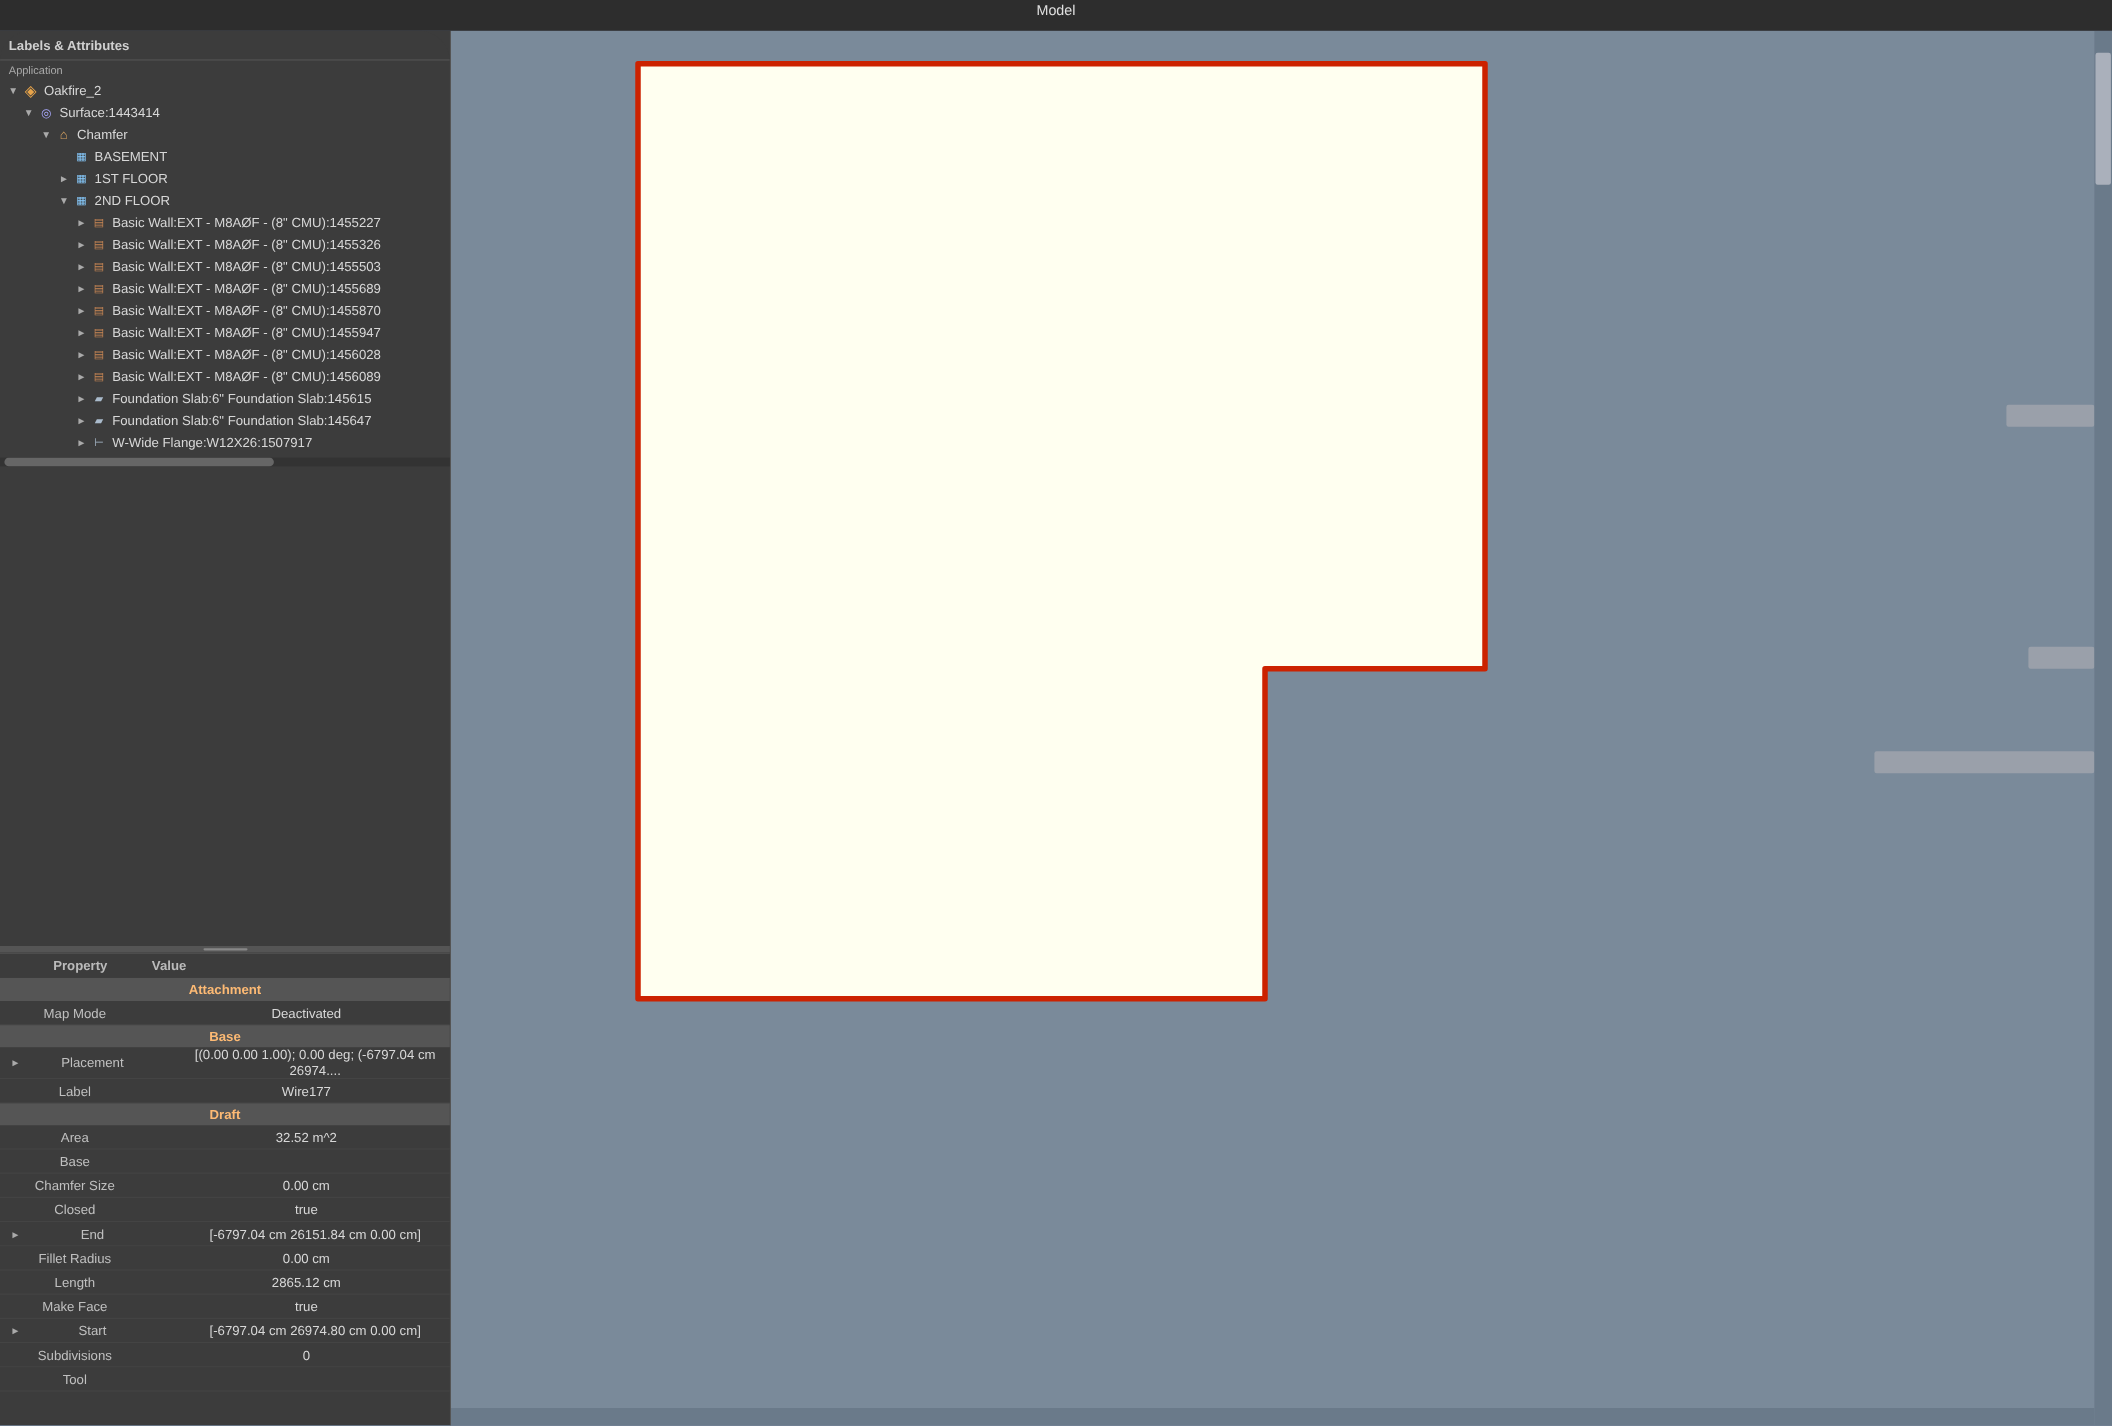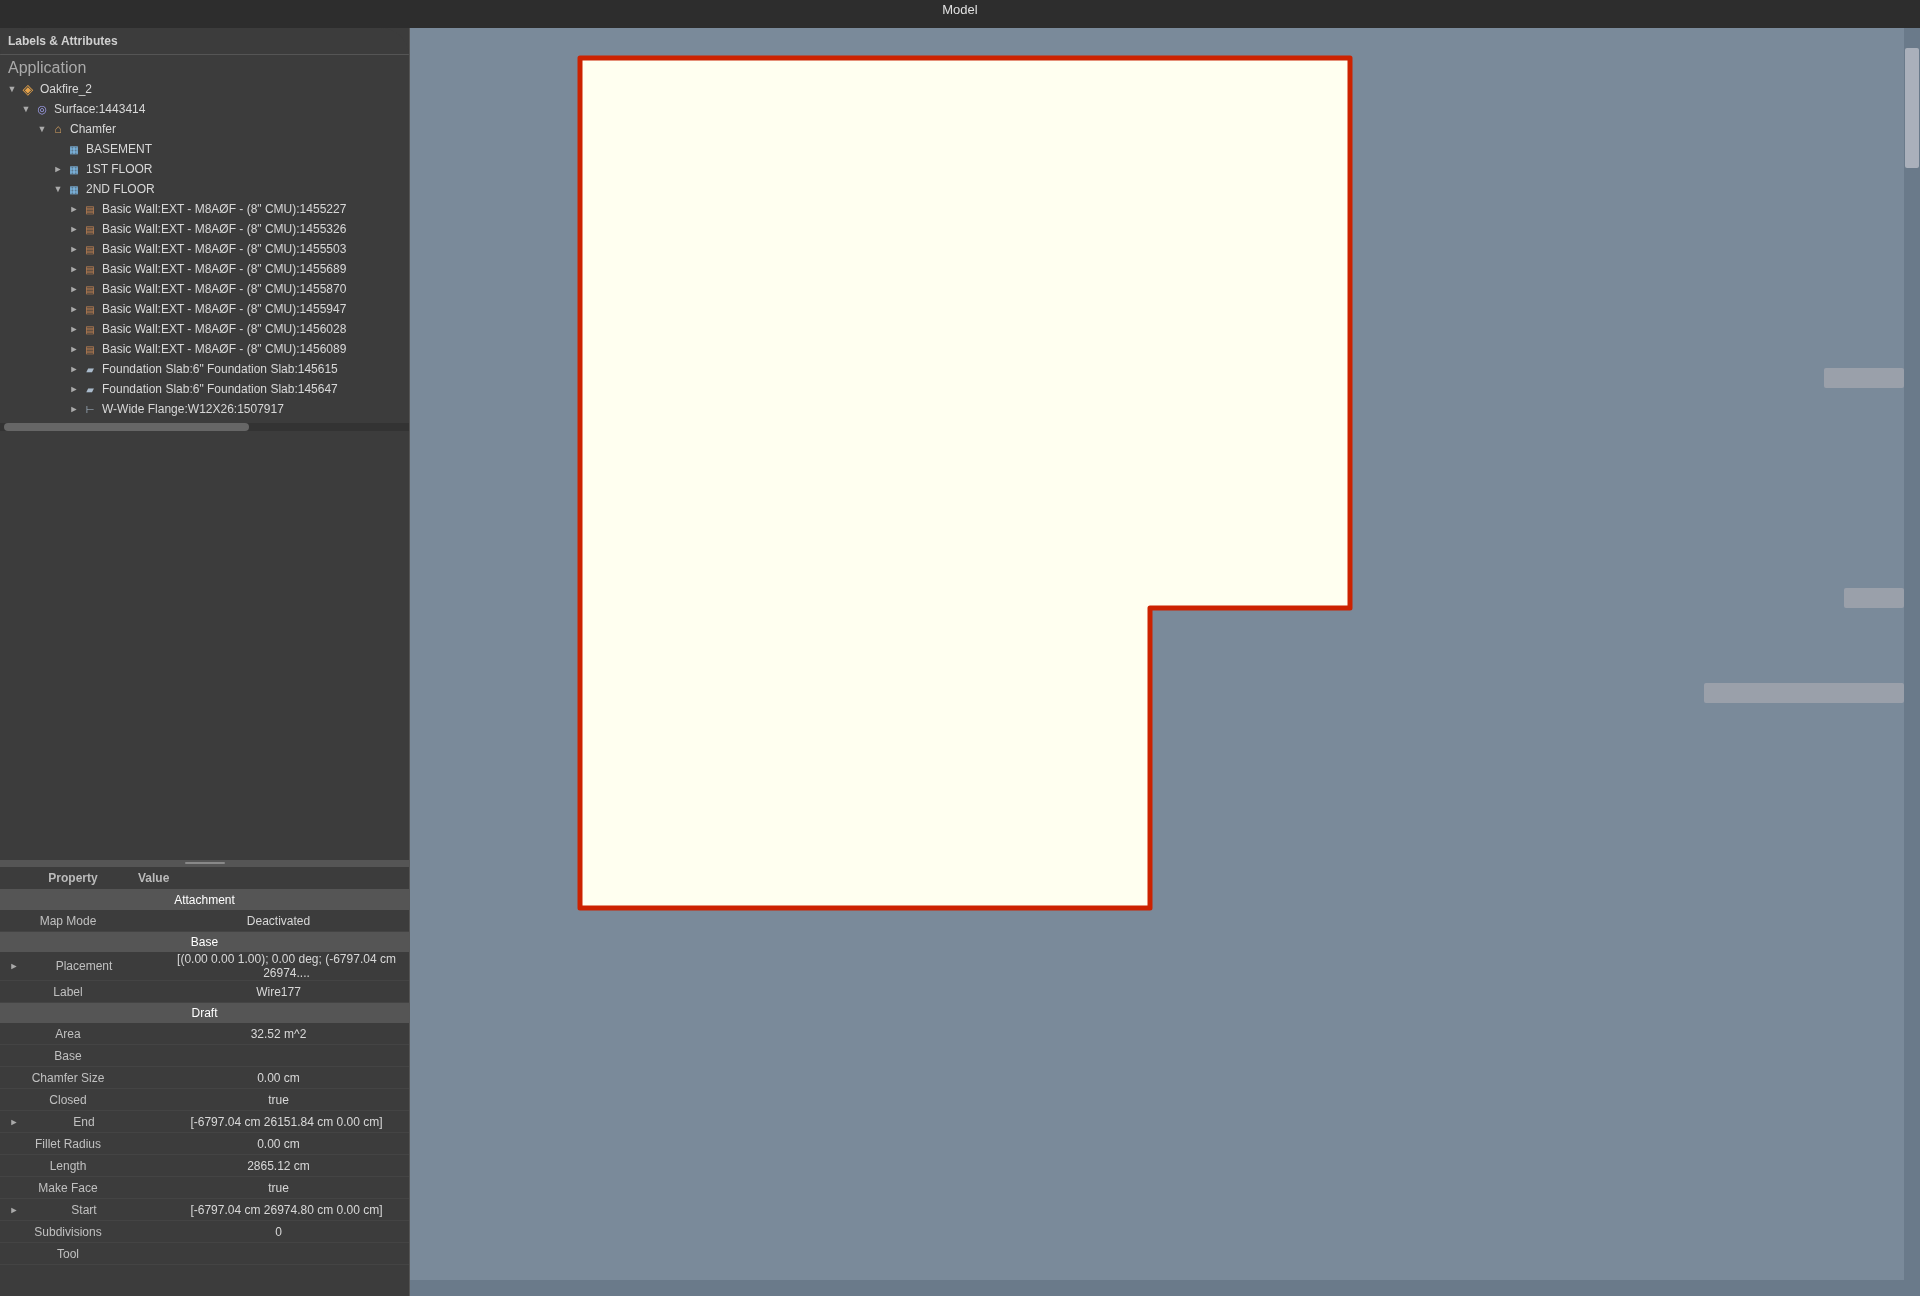--- a/index.html
+++ b/index.html
@@ -70,7 +70,7 @@
 
     .section-label {
       color: #aaa;
-      font-size: 16px;
+      font-size: 10px;
       padding: 4px 8px 2px;
     }
 

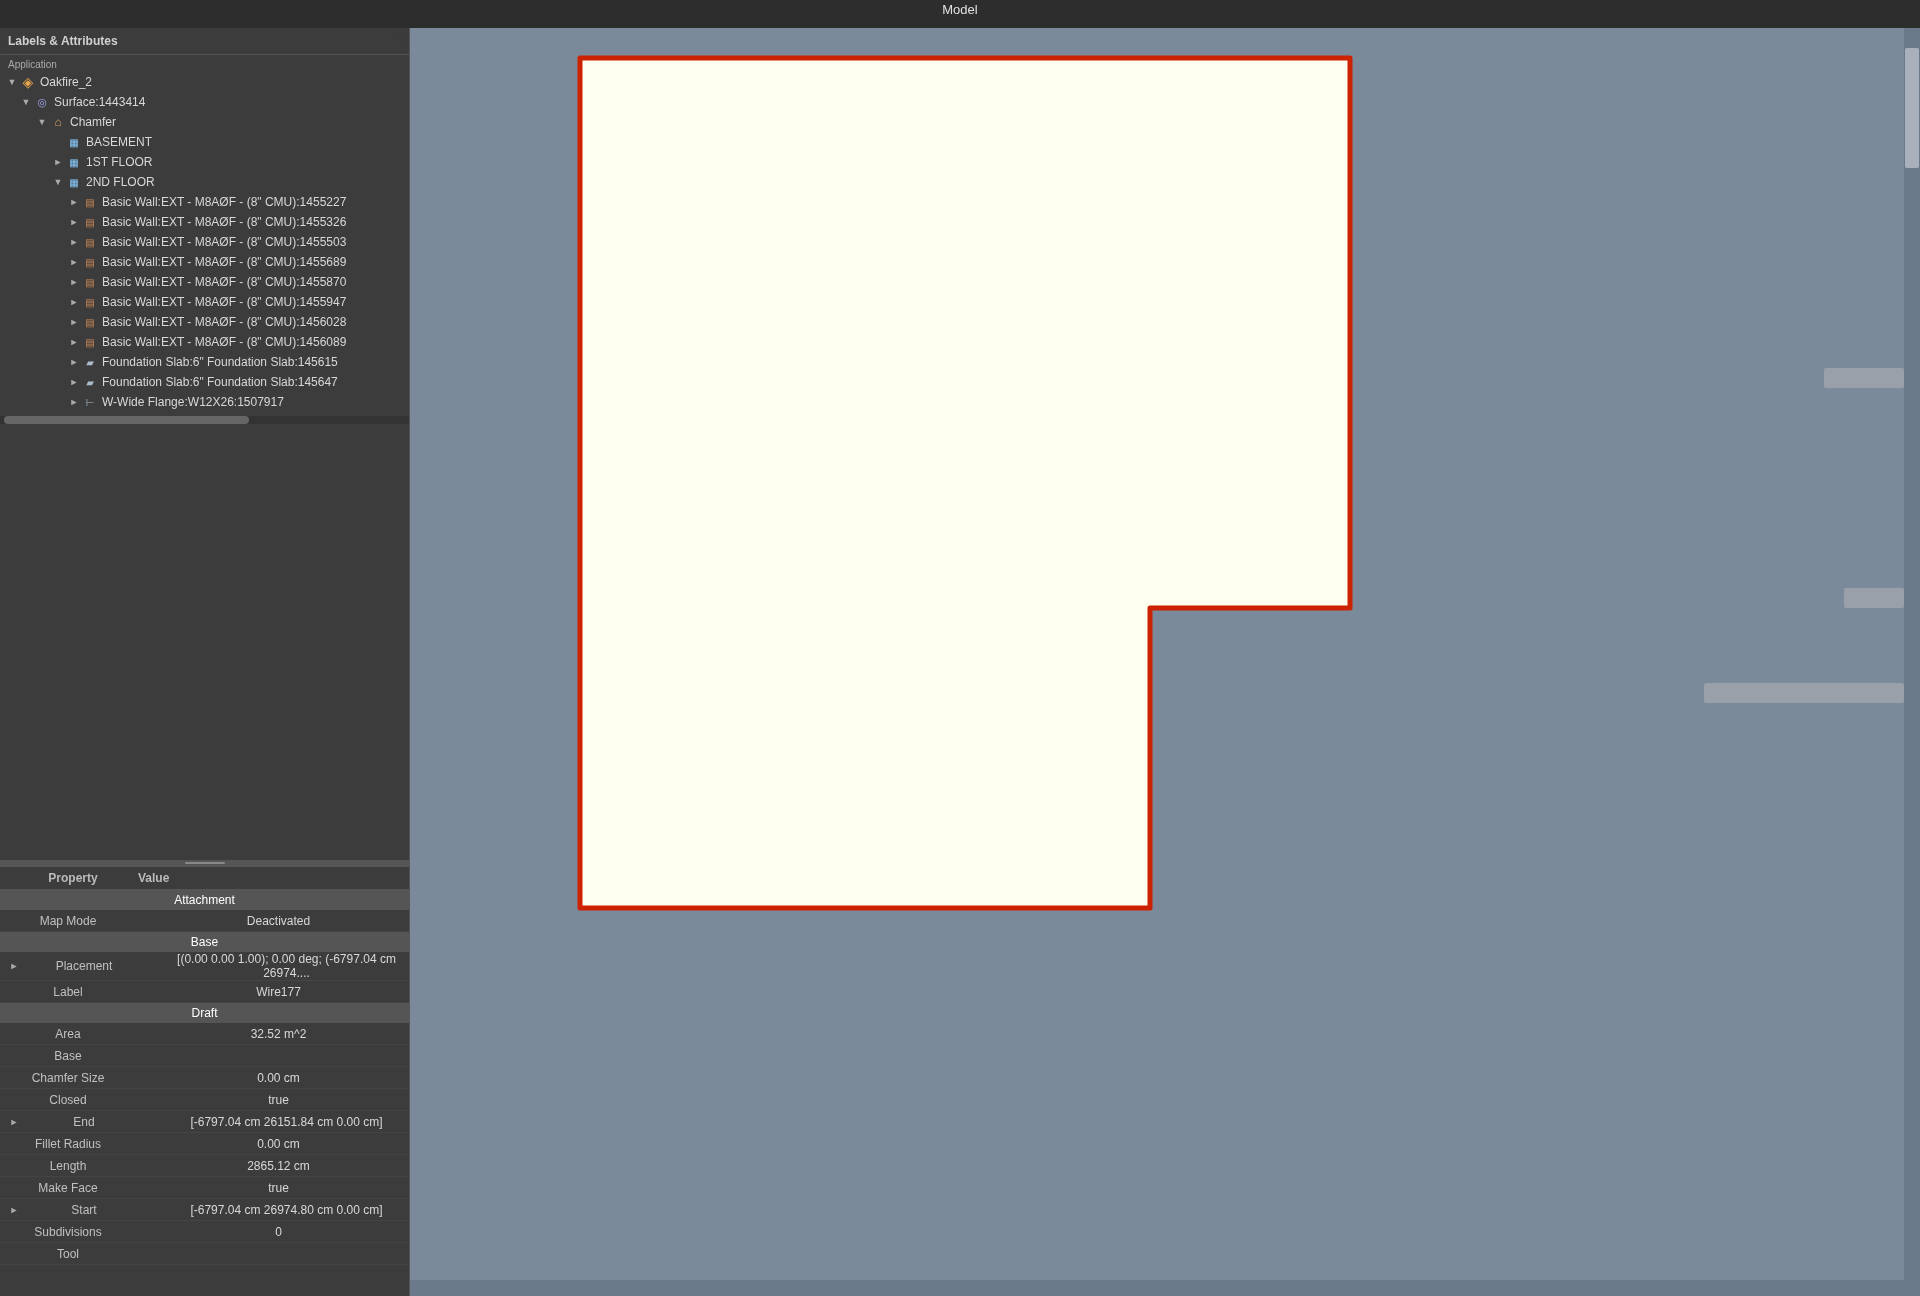--- a/index.html
+++ b/index.html
@@ -173,9 +173,9 @@
 
     .prop-group-header {
       background: #555;
-      color: #ffffff;
+      color: #fdba74;
       padding: 3px 8px;
-      font-weight: normal;
+      font-weight: bold;
       font-size: 12px;
     }
 

